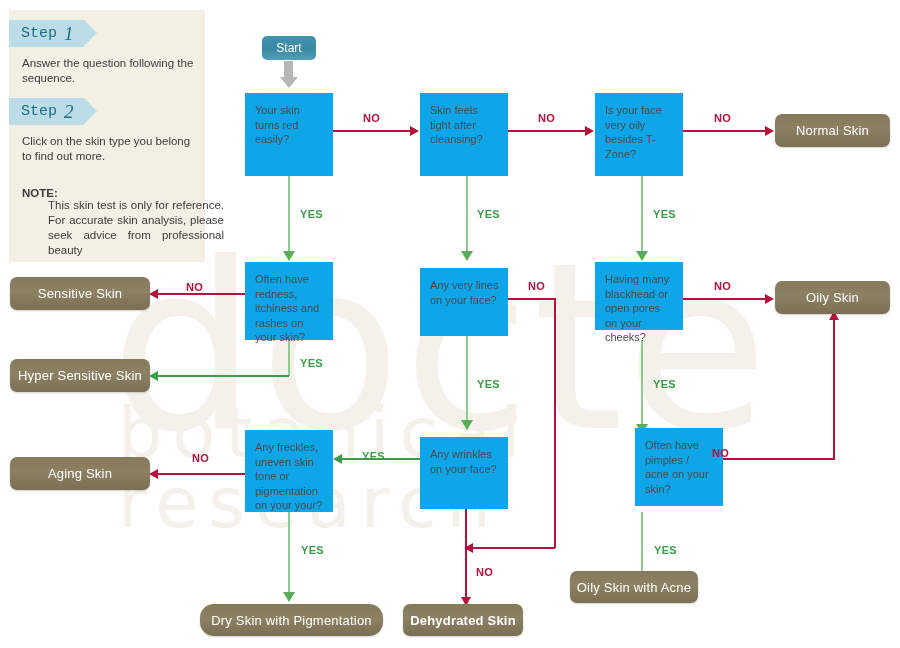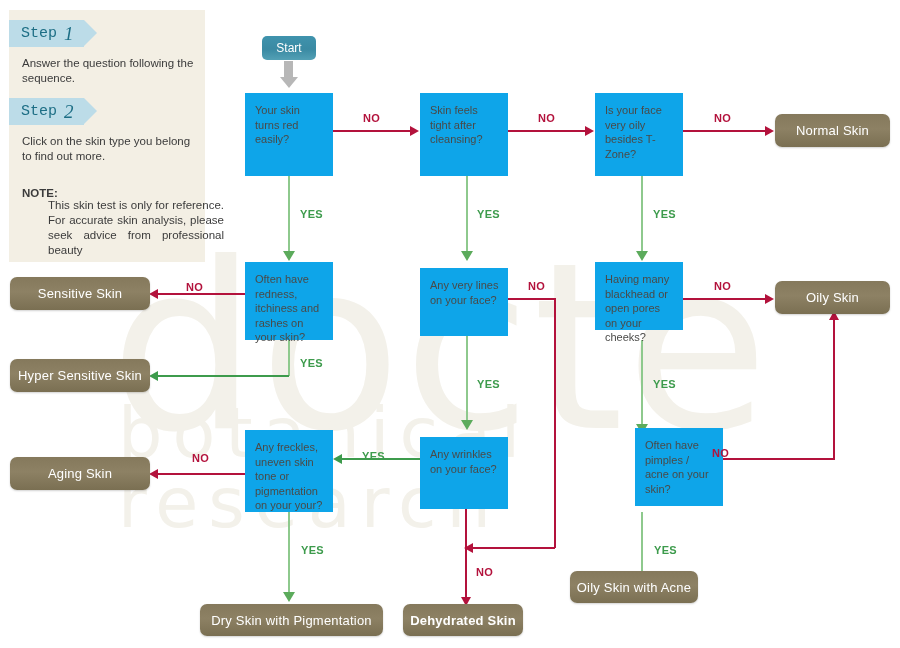--- a/index.html
+++ b/index.html
@@ -201,7 +201,7 @@
   <div class="ar ar-d-grn" style="left:635.8px;top:592px;"></div>
   <div class="lbl lbl-yes" style="left:654px;top:544px;">YES</div>
 
-  <div class="result" style="left:200px;top:604px;width:183px;height:32px;">Dry Skin with Pigmentation</div>
+  <div class="result" style="left:200px;top:604px;width:183px;height:32px;border-radius:14px;">Dry Skin with Pigmentation</div>
   <div class="result" style="left:403px;top:604px;width:120px;height:32px;font-weight:bold;">Dehydrated Skin</div>
   <div class="result" style="left:570px;top:571px;width:128px;height:32px;">Oily Skin with Acne</div>
 

